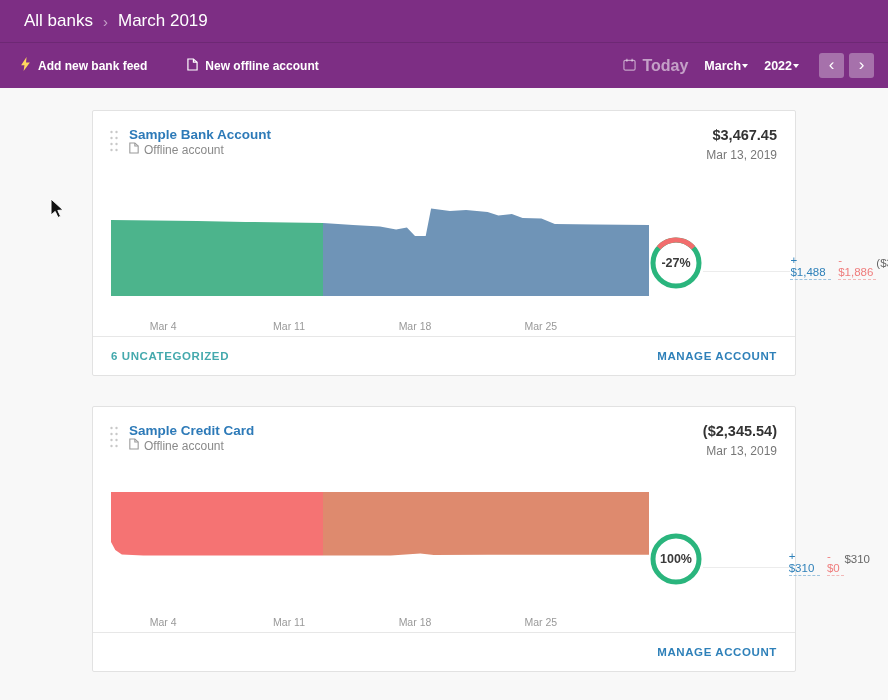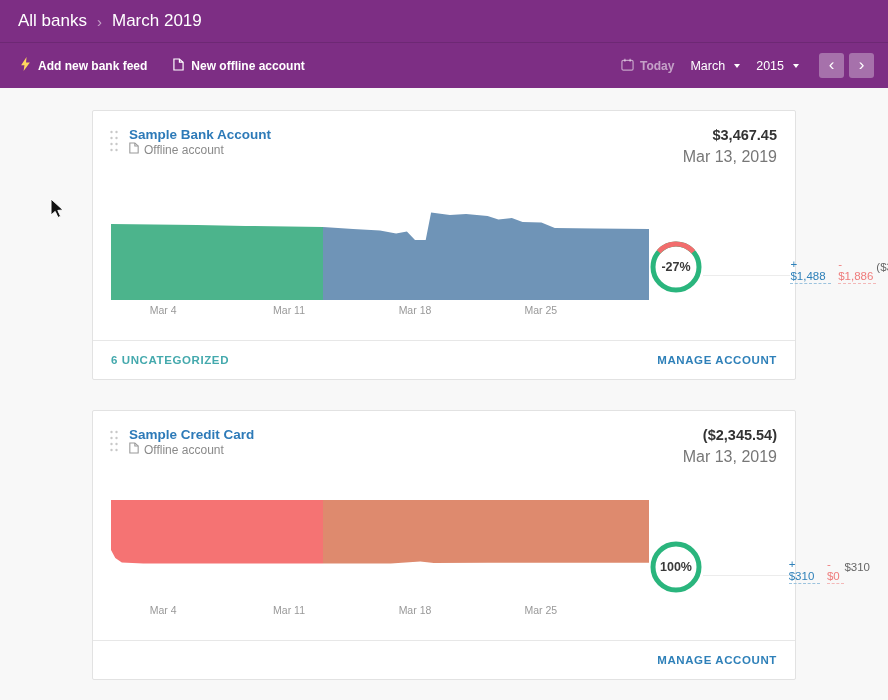--- a/index.html
+++ b/index.html
@@ -7,7 +7,7 @@
   body{font-family:"Liberation Sans",sans-serif;background:#f8f8f8;position:relative}
 
   
-  .topbar{background:#7d2e84;height:42px;display:flex;align-items:center;padding:0 18px;color:#fff}
+  .topbar{background:#7d2e84;height:42px;display:flex;align-items:center;padding:0 24px;color:#fff}
   .crumb-root{font-size:17px;cursor:pointer}
   .crumb-sep{color:rgba(255,255,255,.55);margin:0 10px;font-size:15px}
   .crumb-cur{font-size:17px}

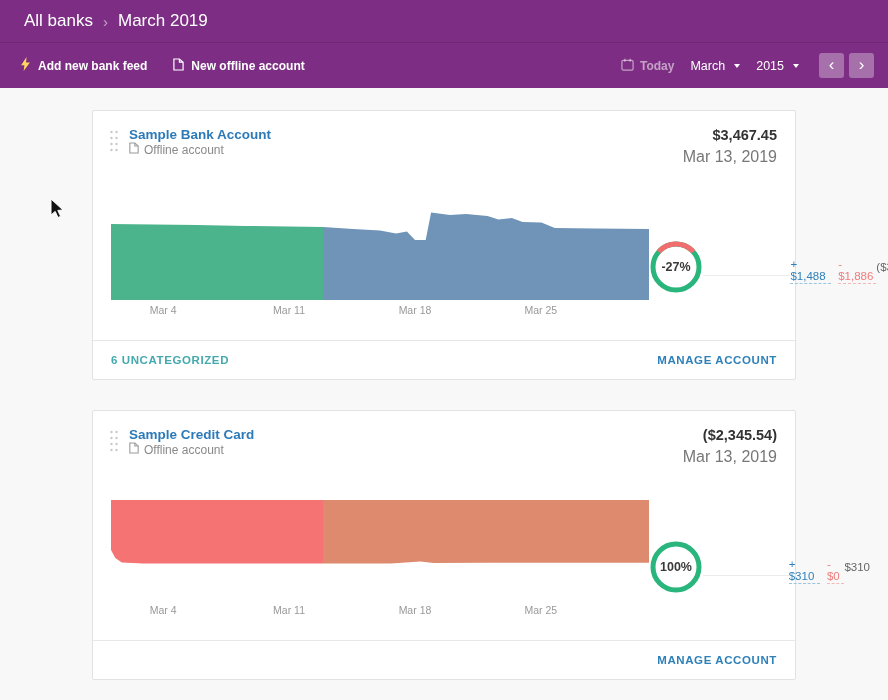--- a/index.html
+++ b/index.html
@@ -13,7 +13,7 @@
   .crumb-cur{font-size:17px}
 
   .toolbar{background:#7d2e84;height:46px;display:flex;align-items:center;justify-content:space-between;padding:0 14px;border-top:1px solid rgba(0,0,0,.12)}
-  .tb-left{display:flex;gap:26px;padding-left:6px}
+  .tb-left{display:flex;gap:40px;padding-left:6px}
   .tb-item{display:flex;align-items:center;gap:7px;color:#fff;font-size:12px;font-weight:700;cursor:pointer}
   .tb-right{display:flex;align-items:center;gap:16px}
   .tb-today{display:flex;align-items:center;gap:6px;color:rgba(255,255,255,.55);font-size:12px;font-weight:700;cursor:pointer}

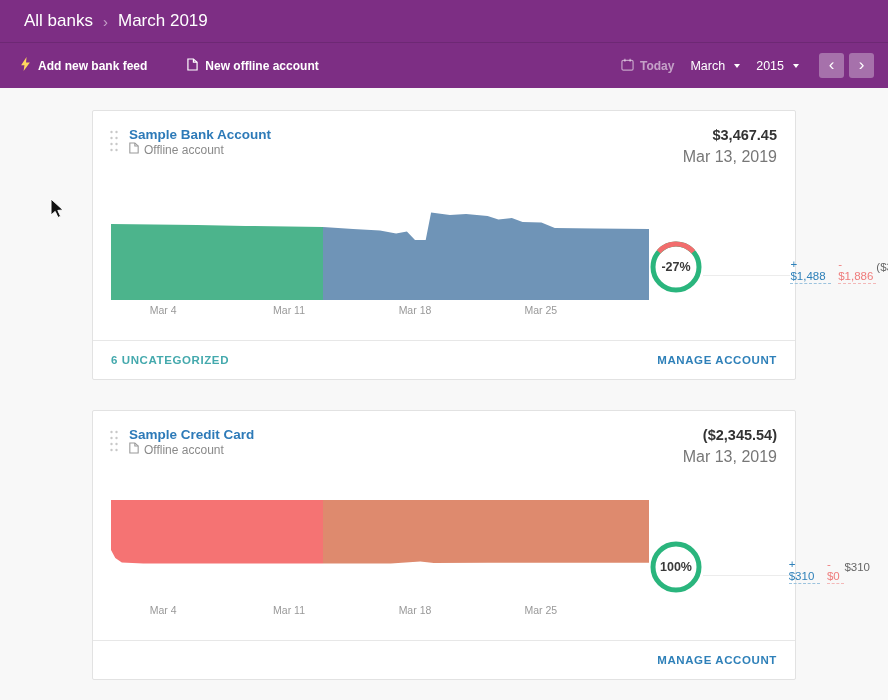--- a/index.html
+++ b/index.html
@@ -16,7 +16,7 @@
   .tb-left{display:flex;gap:40px;padding-left:6px}
   .tb-item{display:flex;align-items:center;gap:7px;color:#fff;font-size:12px;font-weight:700;cursor:pointer}
   .tb-right{display:flex;align-items:center;gap:16px}
-  .tb-today{display:flex;align-items:center;gap:6px;color:rgba(255,255,255,.55);font-size:12px;font-weight:700;cursor:pointer}
+  .tb-today{display:flex;align-items:center;gap:6px;color:rgba(255,255,255,.55);font-size:16px;font-weight:700;cursor:pointer}
   .tb-drop{color:#fff;font-size:12.5px;font-weight:400;display:flex;align-items:center;gap:9px;cursor:pointer}
   .caret{width:0;height:0;border-left:3.5px solid transparent;border-right:3.5px solid transparent;border-top:4px solid #fff;margin-top:1px}
   .nav-group{display:flex;gap:5px;margin-left:4px}

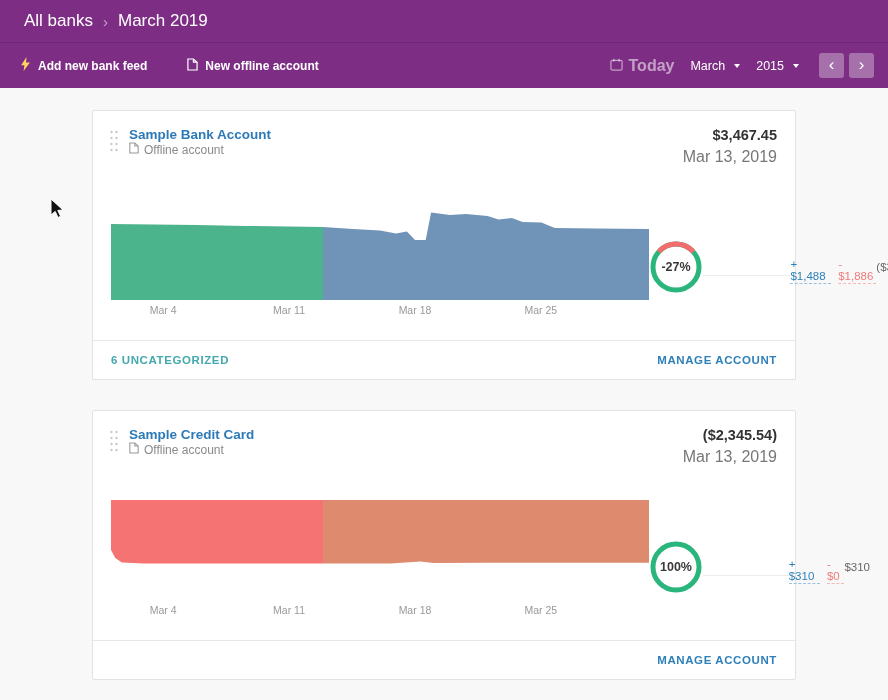--- a/index.html
+++ b/index.html
@@ -17,7 +17,7 @@
   .tb-item{display:flex;align-items:center;gap:7px;color:#fff;font-size:12px;font-weight:700;cursor:pointer}
   .tb-right{display:flex;align-items:center;gap:16px}
   .tb-today{display:flex;align-items:center;gap:6px;color:rgba(255,255,255,.55);font-size:16px;font-weight:700;cursor:pointer}
-  .tb-drop{color:#fff;font-size:12.5px;font-weight:400;display:flex;align-items:center;gap:9px;cursor:pointer}
+  .tb-drop{color:#fff;font-size:12.5px;font-weight:700;display:flex;align-items:center;gap:1px;cursor:pointer}
   .caret{width:0;height:0;border-left:3.5px solid transparent;border-right:3.5px solid transparent;border-top:4px solid #fff;margin-top:1px}
   .nav-group{display:flex;gap:5px;margin-left:4px}
   .nav-btn{width:25px;height:25px;border-radius:3px;background:rgba(255,255,255,.32);display:flex;align-items:center;justify-content:center;color:#fff;font-size:17px;line-height:1;cursor:pointer;padding-bottom:2px}

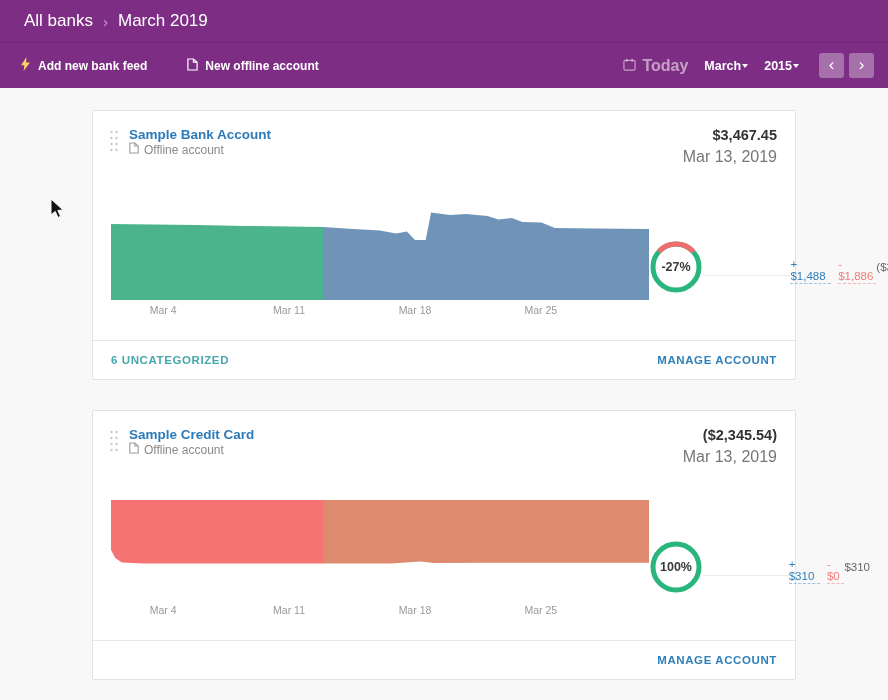--- a/index.html
+++ b/index.html
@@ -103,7 +103,7 @@
       <span class="caret"></span>
     </div>
     <div class="tb-drop">
-      <span>2015</span>
+      <span>2022</span>
       <span class="caret"></span>
     </div>
     <div class="nav-group">

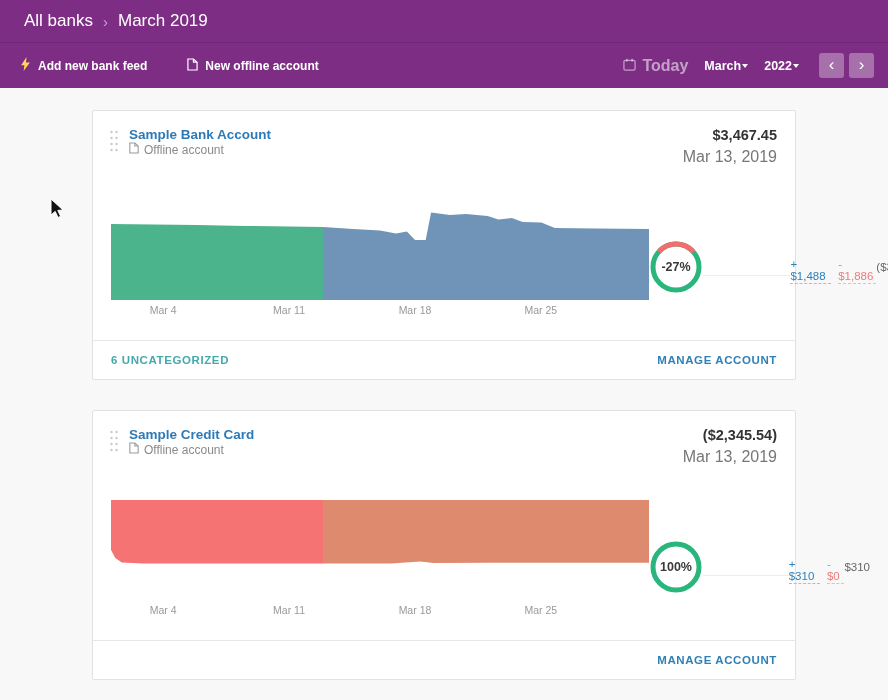--- a/index.html
+++ b/index.html
@@ -32,7 +32,7 @@
   .acct-sub{display:flex;align-items:center;gap:5px;margin-top:0;font-size:12px;color:#8a8a8a}
   .head-right{text-align:right}
   .balance{font-size:14.5px;font-weight:700;color:#333}
-  .bal-date{font-size:16px;color:#777;margin-top:5px}
+  .bal-date{font-size:12px;color:#777;margin-top:5px}
 
   .chart-row{display:flex;margin-top:34px;padding-left:18px}
   .chart-col{width:538px}

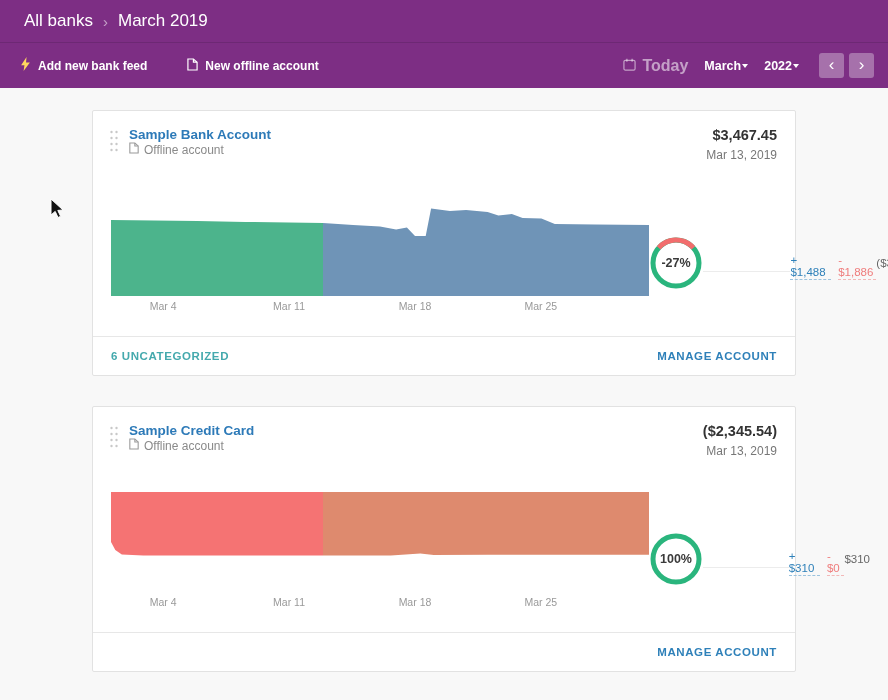--- a/index.html
+++ b/index.html
@@ -39,7 +39,7 @@
   .chart-box{width:538px;height:100px}
   .area-svg{width:100%;height:100%;display:block}
   .axis{position:relative;height:30px;font-size:10.5px;color:#999}
-  .axis span{position:absolute;top:4px;transform:translateX(-50%);white-space:nowrap}
+  .axis span{position:absolute;top:24px;transform:translateX(-50%);white-space:nowrap}
 
   .donut-col{flex:1;display:flex;flex-direction:row;align-items:center;padding-top:4px}
   .donut-wrap{position:relative;width:54px;height:54px}

